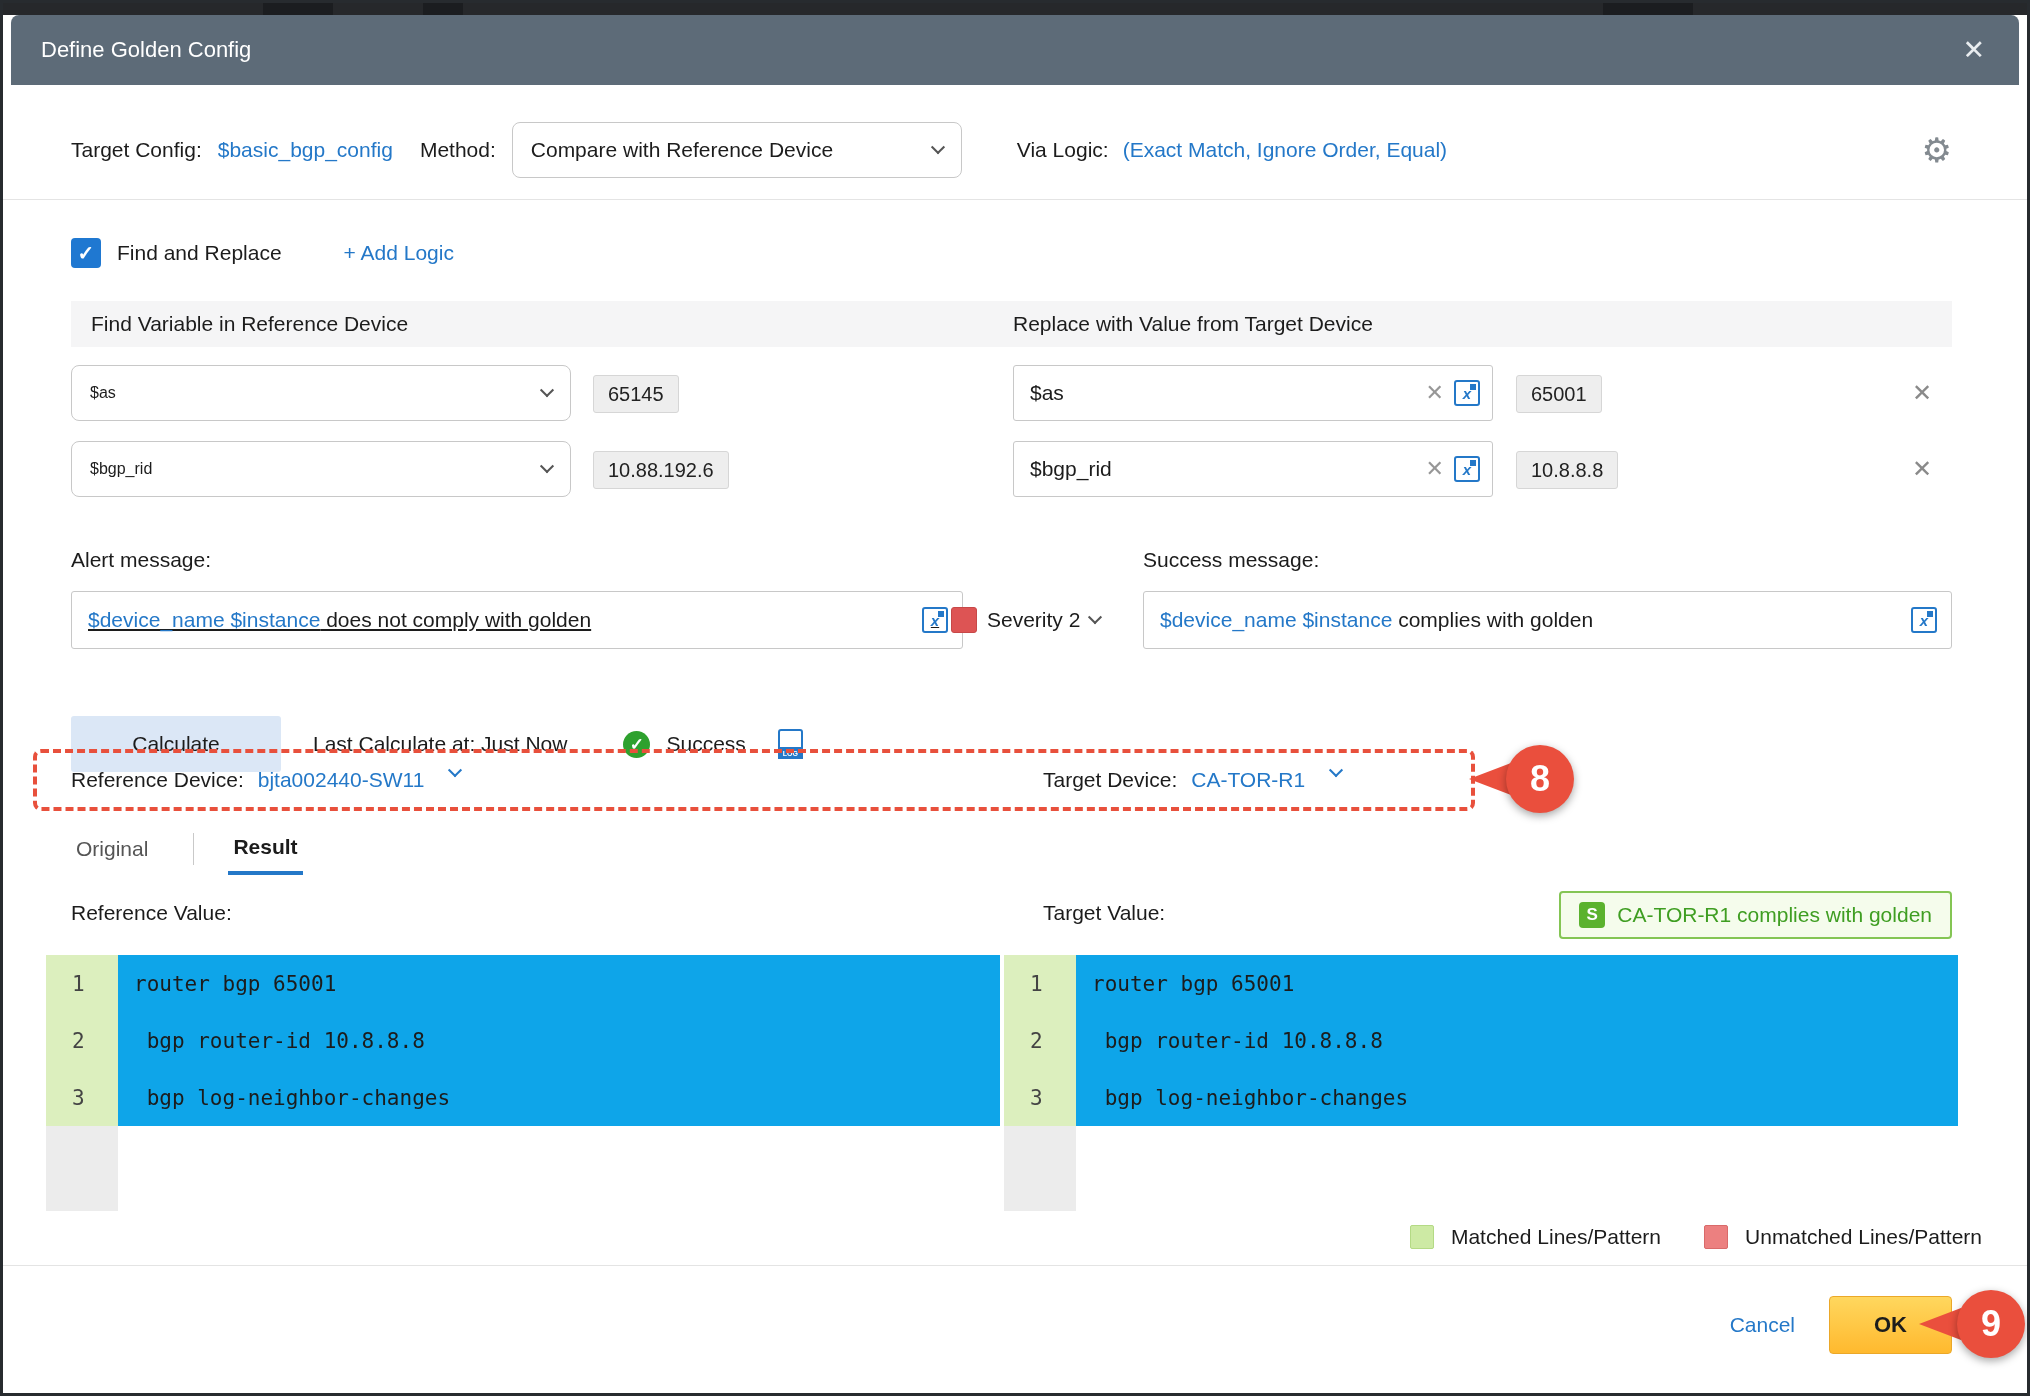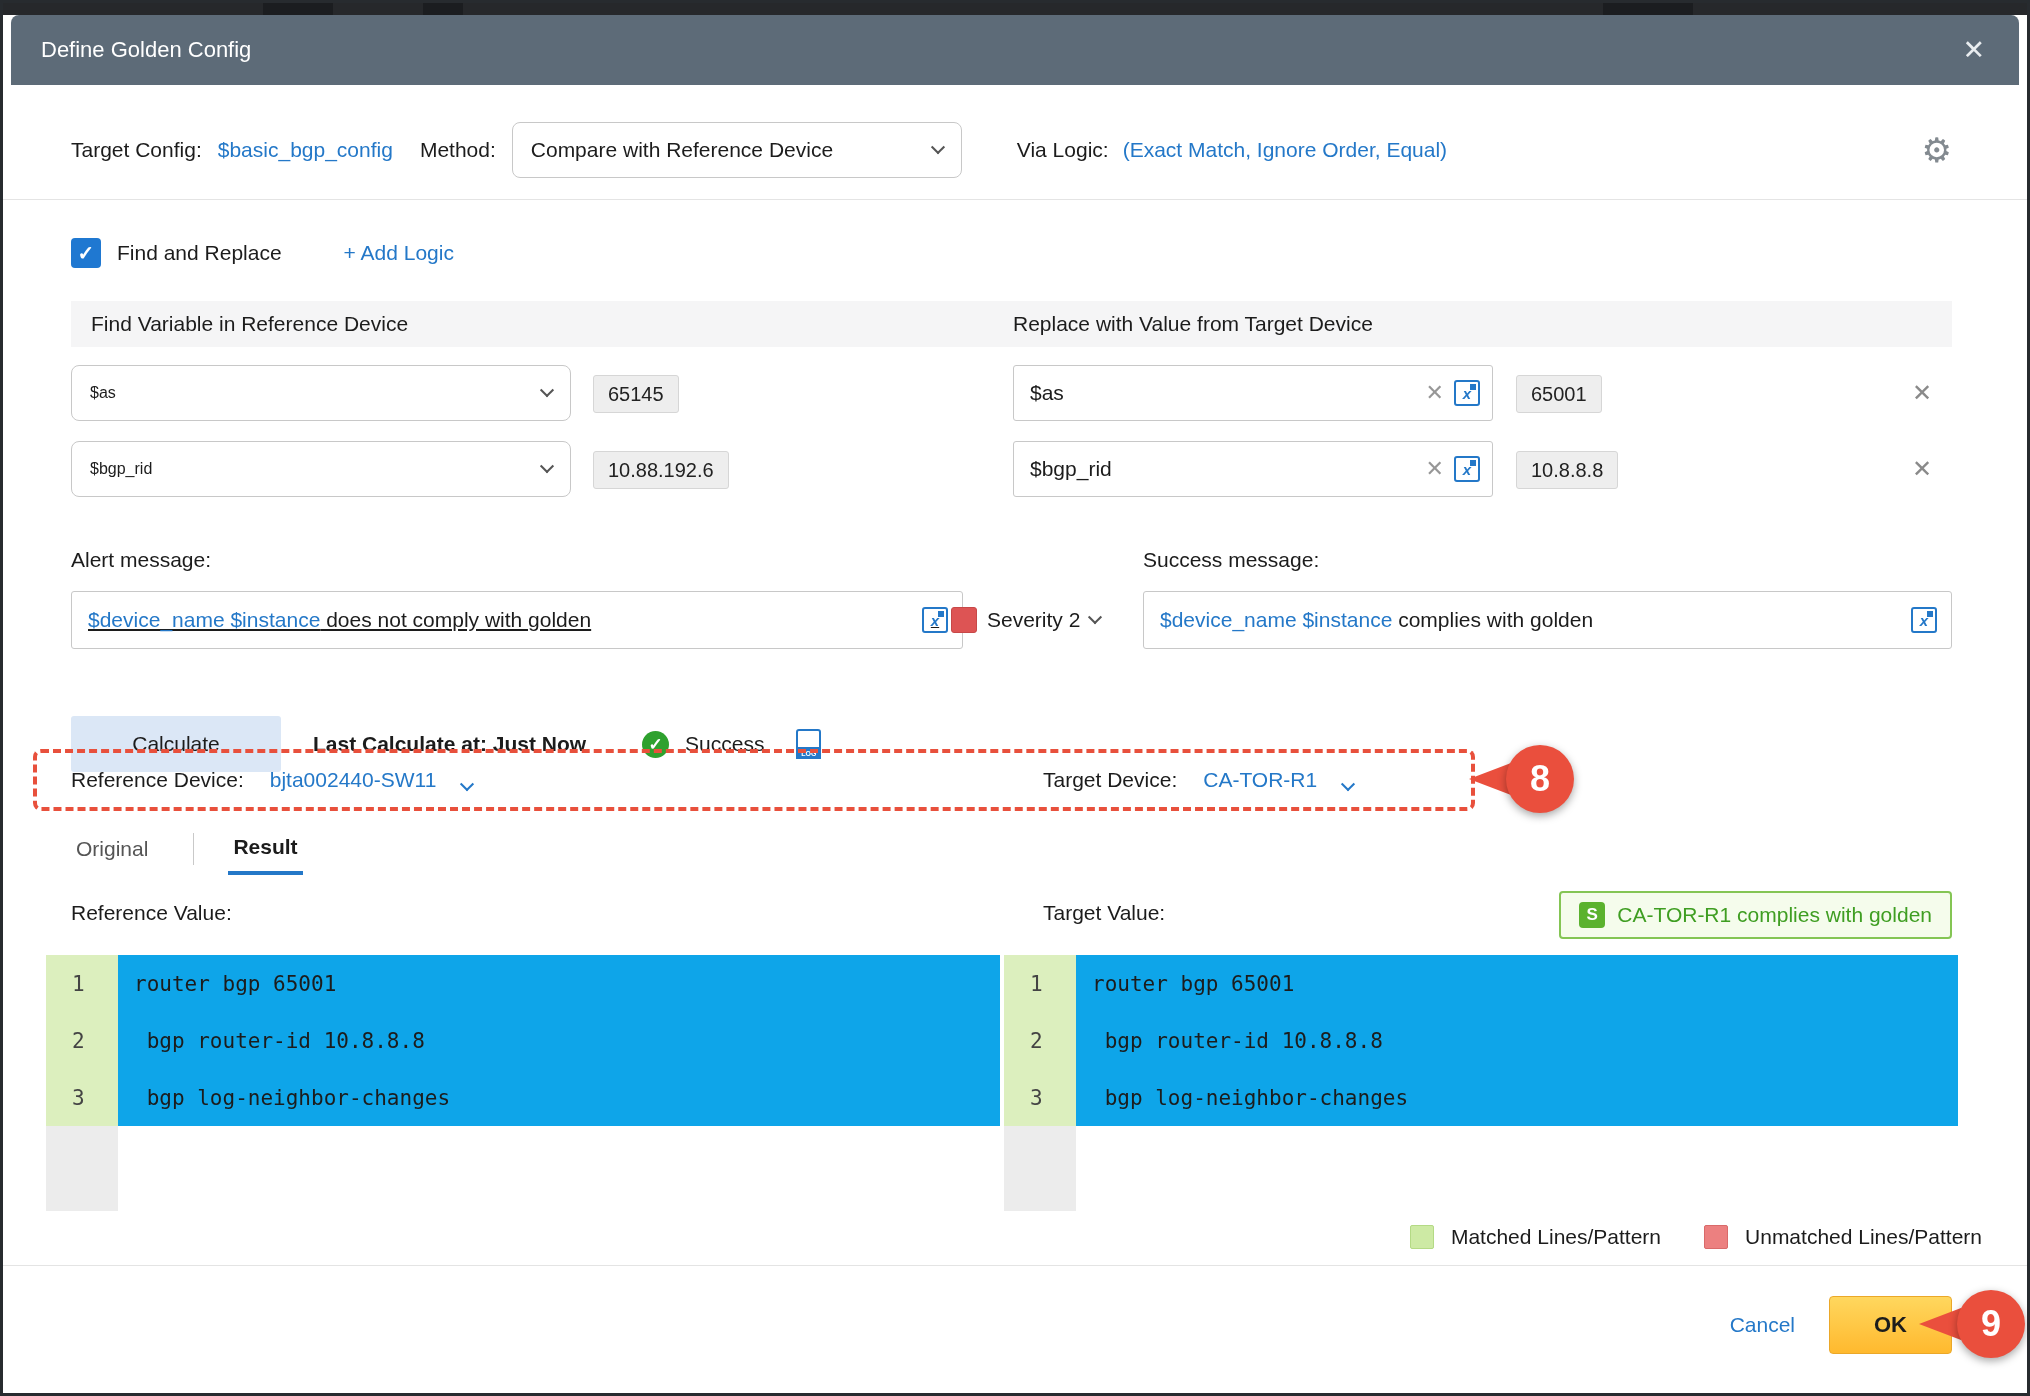--- a/index.html
+++ b/index.html
@@ -86,7 +86,7 @@
   .calc-btn { width:210px; height:56px; background:#dbe7f6; border:none; border-radius:3px;
               font-size:21px; color:#1c1c1c; display:flex; align-items:center; justify-content:center;
               font-family:"Liberation Sans", sans-serif; }
-  .last-calc { margin-left:26px; font-size:21px;font-weight:bold; }
+  .last-calc { margin-left:26px; font-size:21px; }
   .ok-circle { margin-left:50px; width:27px; height:27px; border-radius:50%; background:#2ea12e; color:#fff;
                display:flex; align-items:center; justify-content:center; font-size:17px; font-weight:bold; }
   .success-txt { margin-left:10px; font-size:21px; }

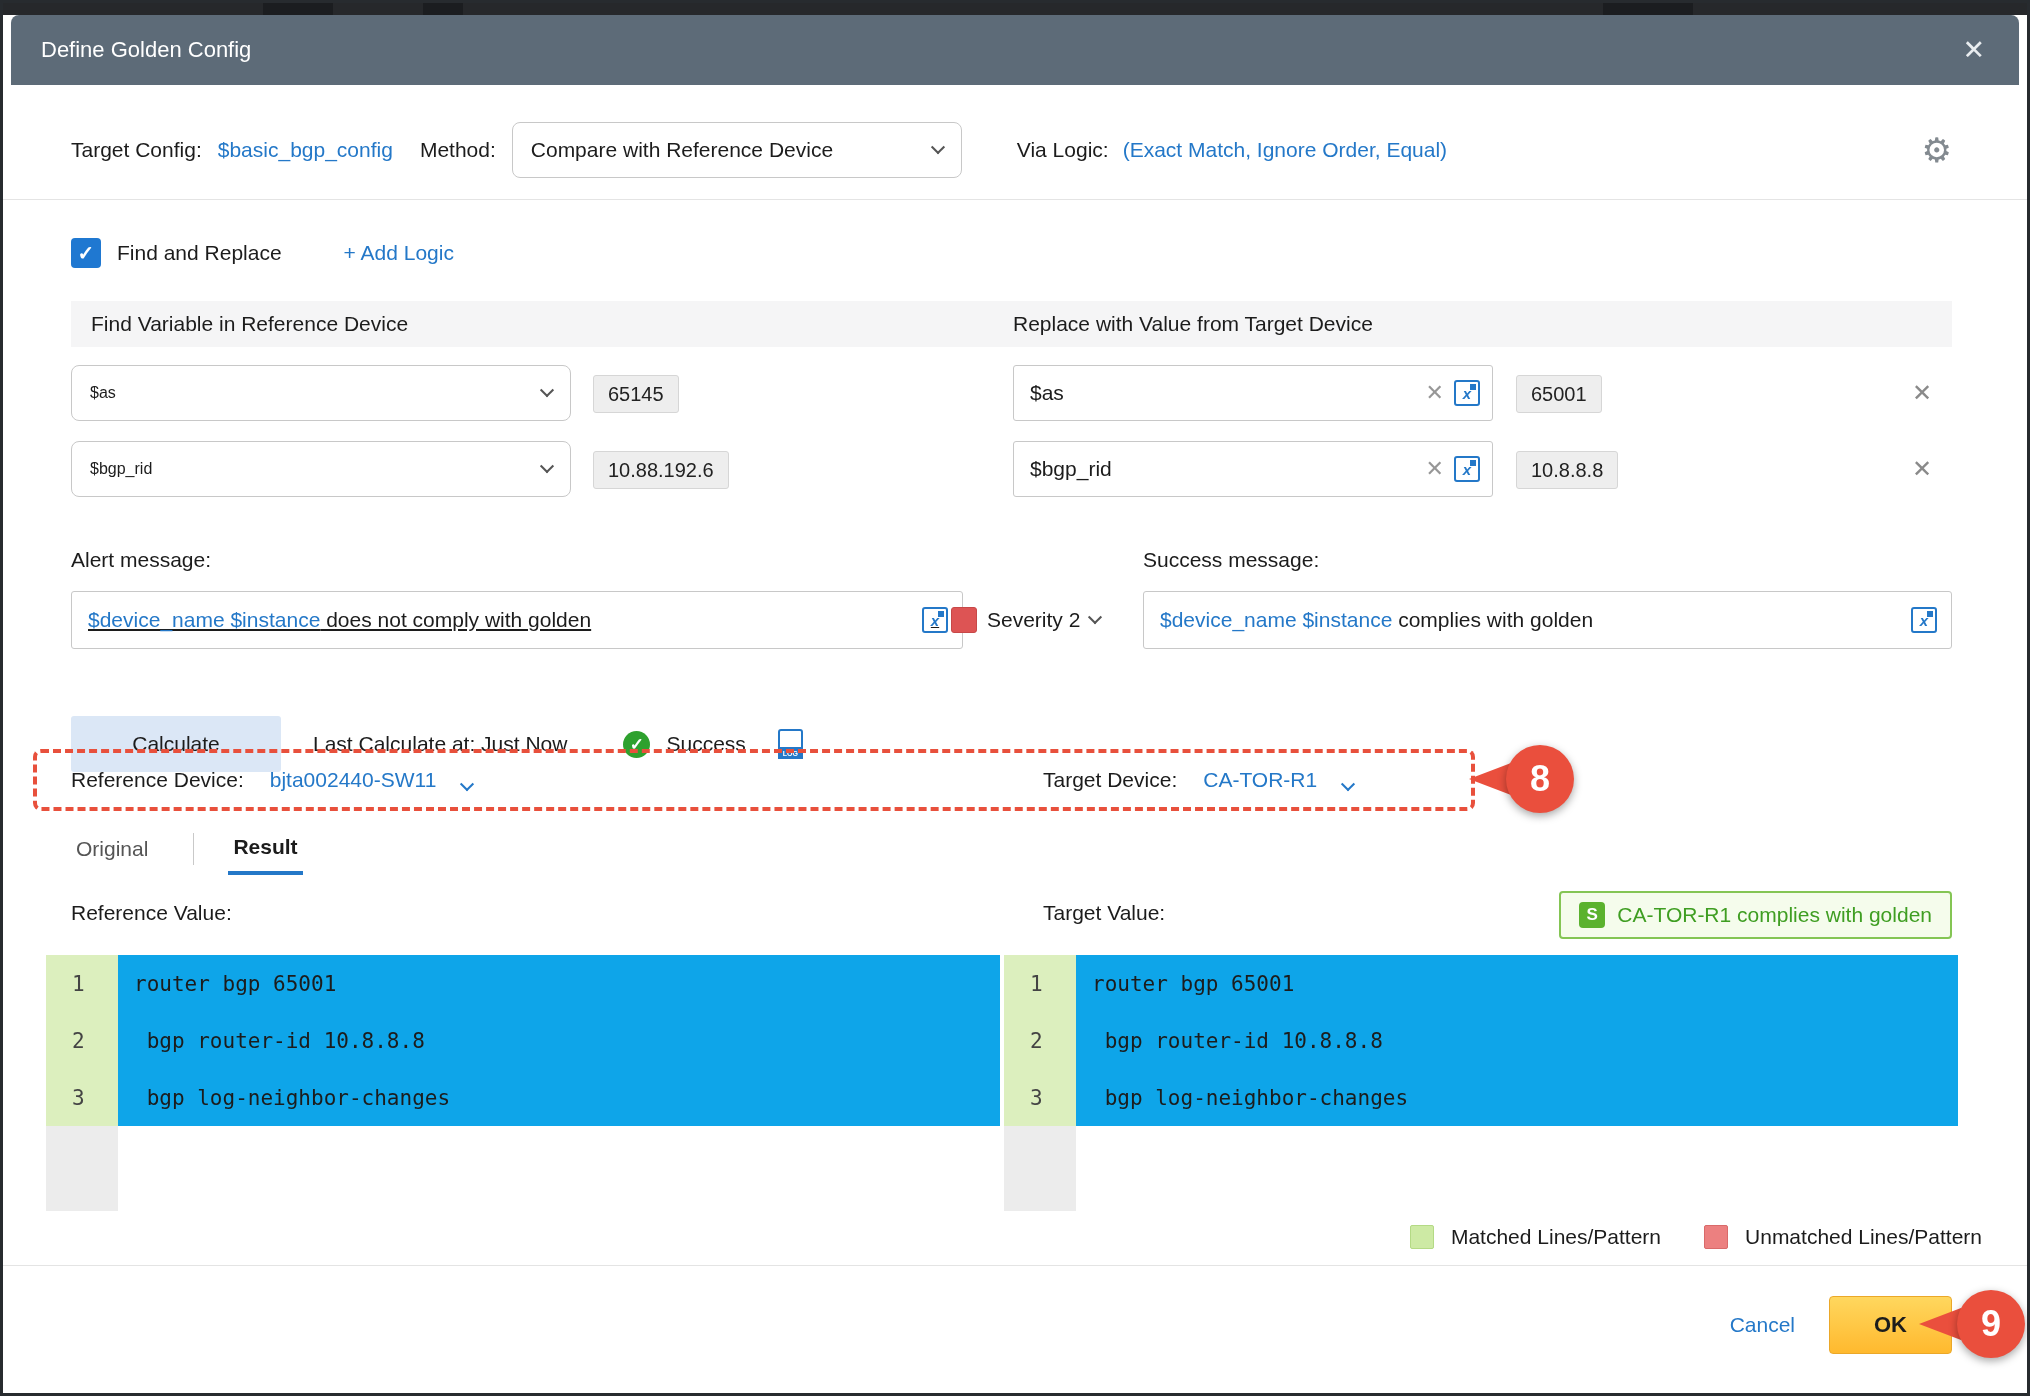--- a/index.html
+++ b/index.html
@@ -99,7 +99,7 @@
   .device-row { position:absolute; left:30px; top:746px; width:1442px; height:62px;
                 border:4px dashed #e8503c; border-radius:8px; display:flex; align-items:center; font-size:21px; }
   .device-row .pad { margin-left:34px; }
-  .dev-val { color:#2478c8; margin-left:26px; display:flex; align-items:flex-end; gap:26px; }
+  .dev-val { color:#2478c8; margin-left:14px; display:flex; align-items:flex-start; gap:26px; }
   .target-group { position:absolute; left:1006px; display:flex; align-items:center; }
 
   .callout { position:absolute; width:68px; height:68px; border-radius:50%; background:#ea4f3d;

